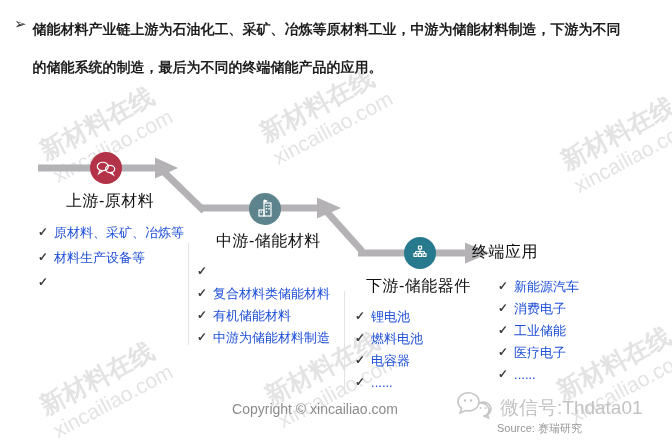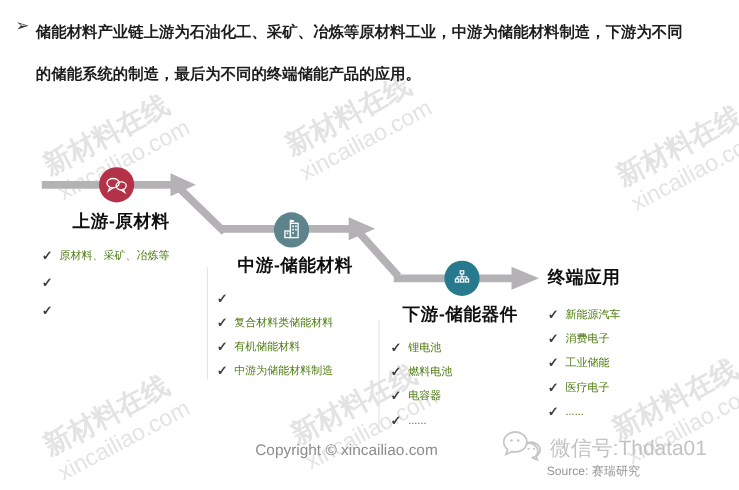--- a/index.html
+++ b/index.html
@@ -35,7 +35,7 @@
   .c2{left:249px;top:193px;}
   .c3{left:404px;top:237px;}
   
-  .stage-name{position:absolute;font-size:16px;font-weight:700;color:#101010;white-space:nowrap;letter-spacing:0.5px;}
+  .stage-name{position:absolute;font-size:16px;font-weight:400;color:#101010;white-space:nowrap;letter-spacing:0.5px;}
   .n1{left:66px;top:191px;}
   .n2{left:216px;top:231px;}
   .n3{left:366px;top:276px;}

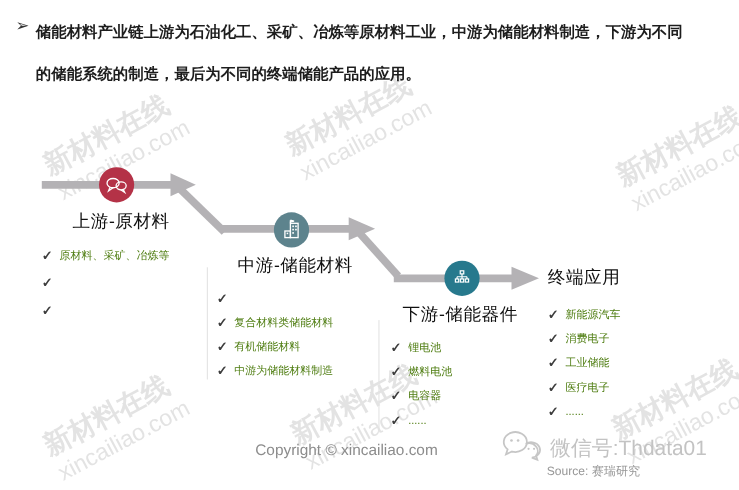--- a/index.html
+++ b/index.html
@@ -49,7 +49,7 @@
   .check-item{display:flex;gap:6px;line-height:17px;margin-bottom:5px;}
   .l1 .check-item{margin-bottom:8px;}
   .check{font-size:12px;color:#3c3c3c;font-weight:700;flex:0 0 auto;}
-  .check-text{font-size:10px;color:#4d7c0f;font-weight:500;}
+  .check-text{font-size:13px;color:#1d4ed8;font-weight:500;}
   
   .divider{position:absolute;width:1px;background:#e3e3e3;}
   .d1{left:188px;top:243px;height:102px;}

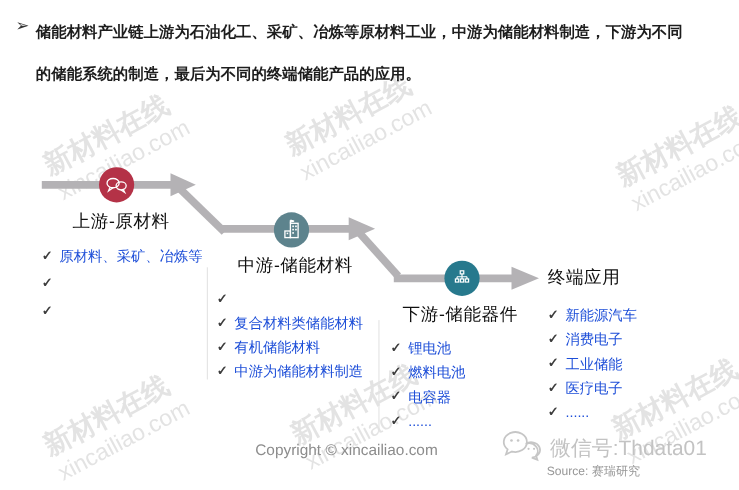--- a/index.html
+++ b/index.html
@@ -173,6 +173,7 @@
       </div>
       <div class="check-item">
         <span class="check">✓</span>
+        <span class="check-text">材料生产设备等</span>
       </div>
       <div class="check-item">
         <span class="check">✓</span>

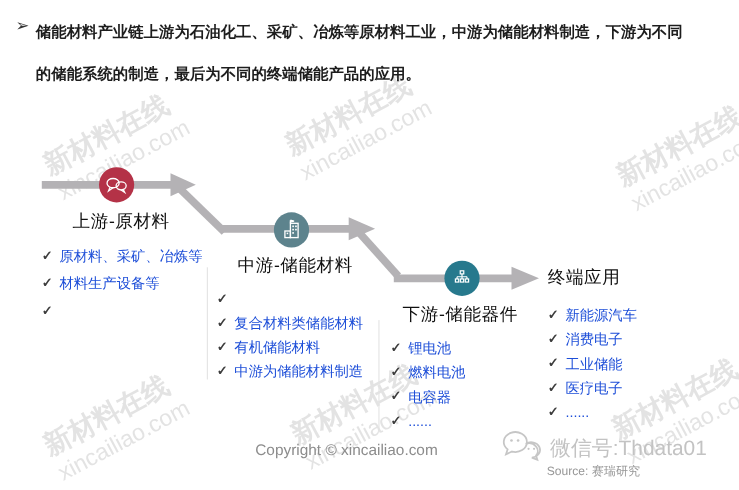--- a/index.html
+++ b/index.html
@@ -39,7 +39,7 @@
   .n1{left:66px;top:191px;}
   .n2{left:216px;top:231px;}
   .n3{left:366px;top:276px;}
-  .n4{left:498px;top:242px;text-align:center;}
+  .n4{left:472px;top:242px;text-align:center;}
   
   .list{position:absolute;}
   .l1{left:38px;top:224px;width:152px;}

